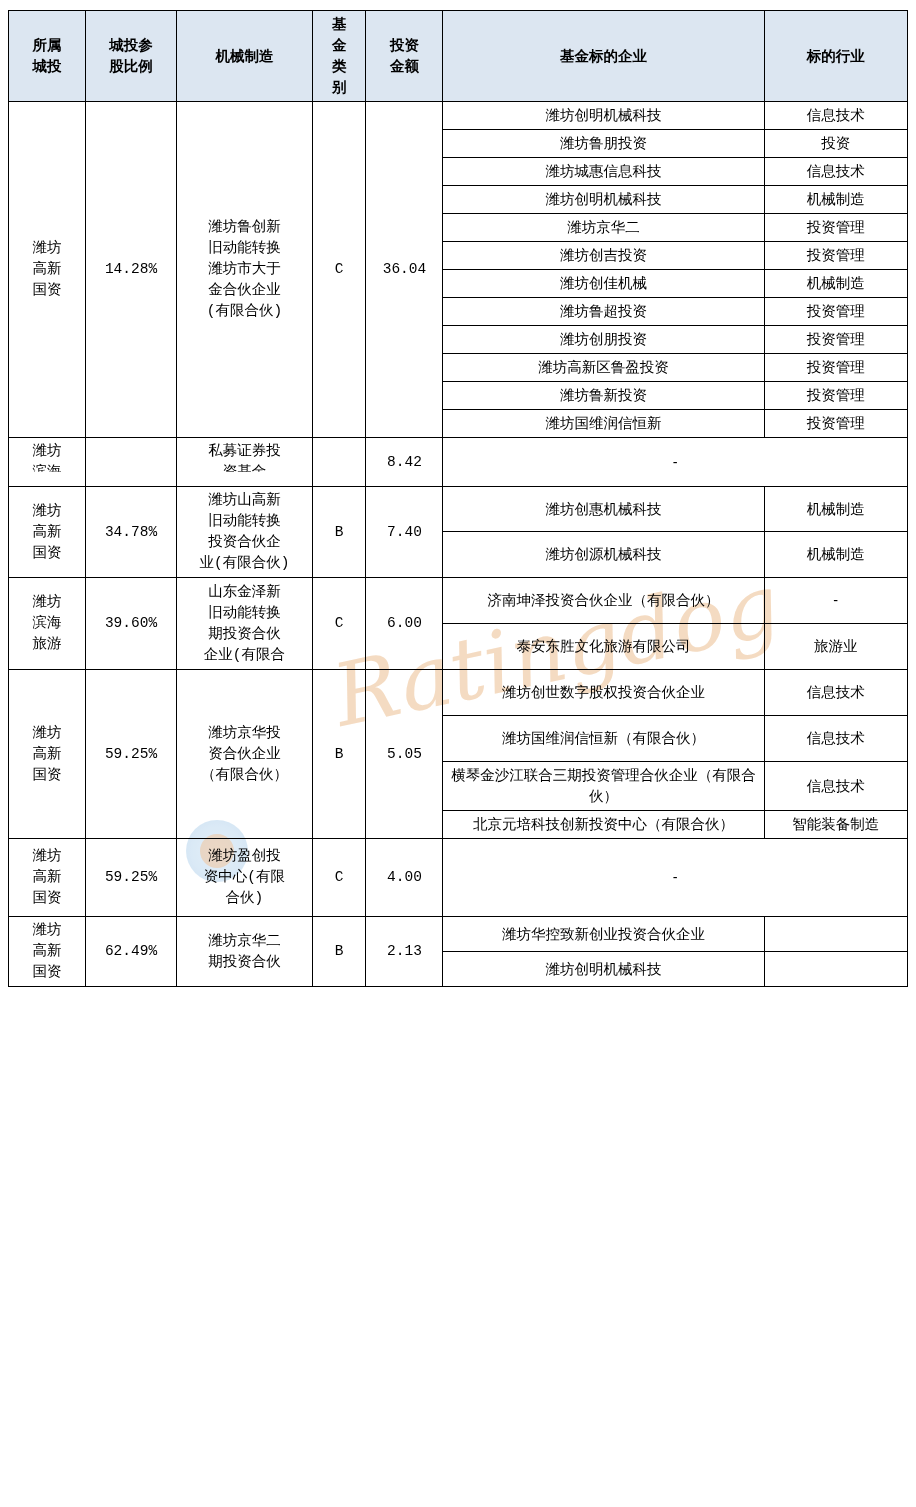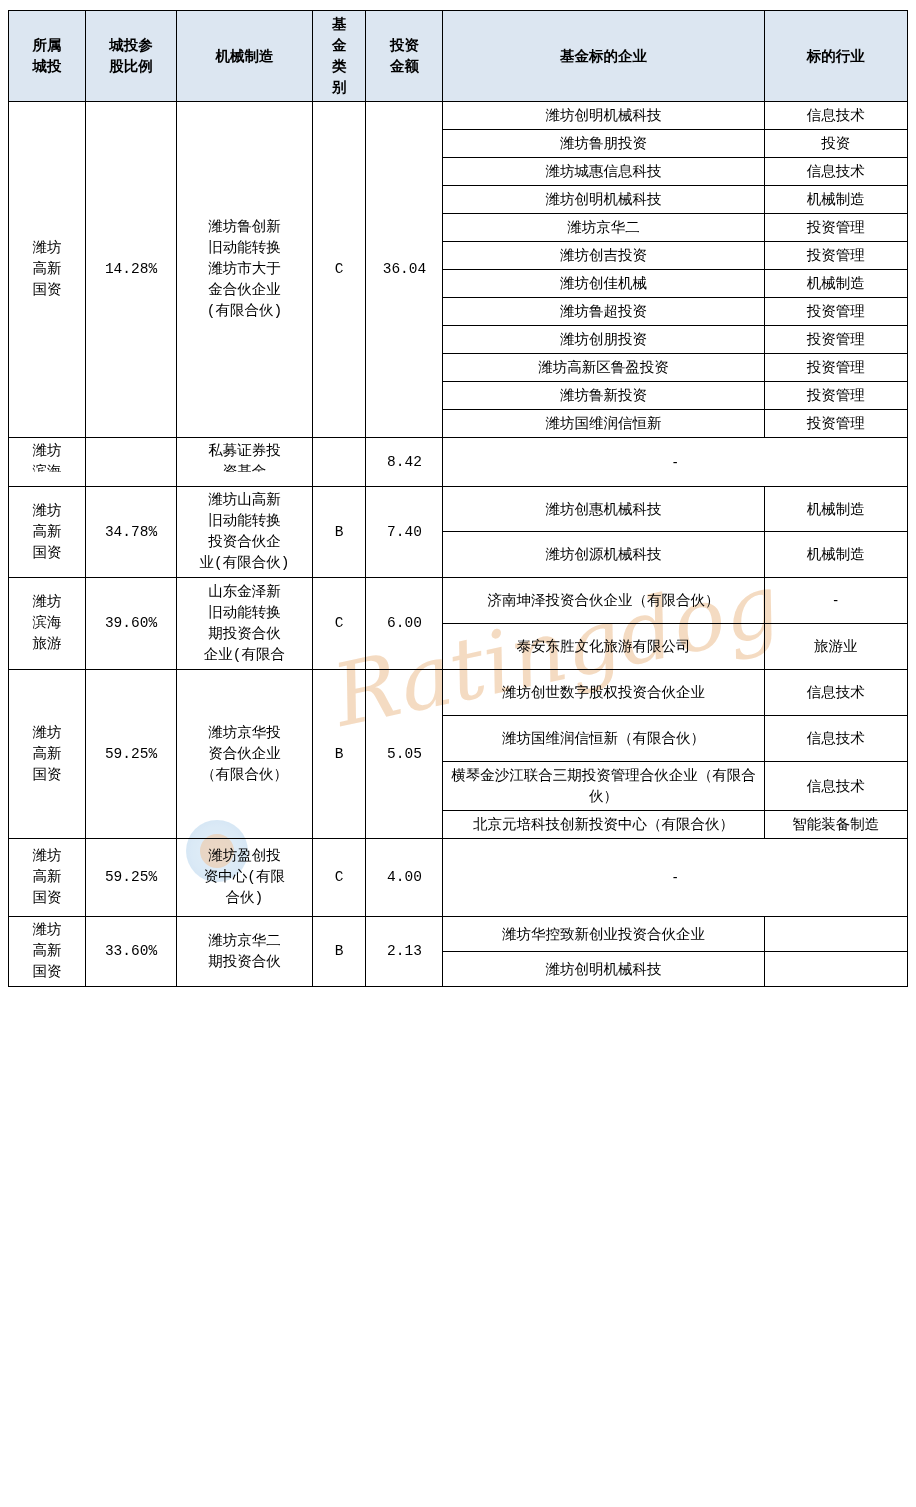--- a/index.html
+++ b/index.html
@@ -332,7 +332,7 @@
           <span class="hdr-line">高新</span>
           <span class="hdr-line">国资</span>
         </td>
-        <td class="colB" rowspan="2">33.60%</td>
+        <td class="colB" rowspan="2">62.49%</td>
         <td class="colC" rowspan="2">
           <span class="hdr-line">潍坊京华二</span>
           <span class="hdr-line">期投资合伙</span>

